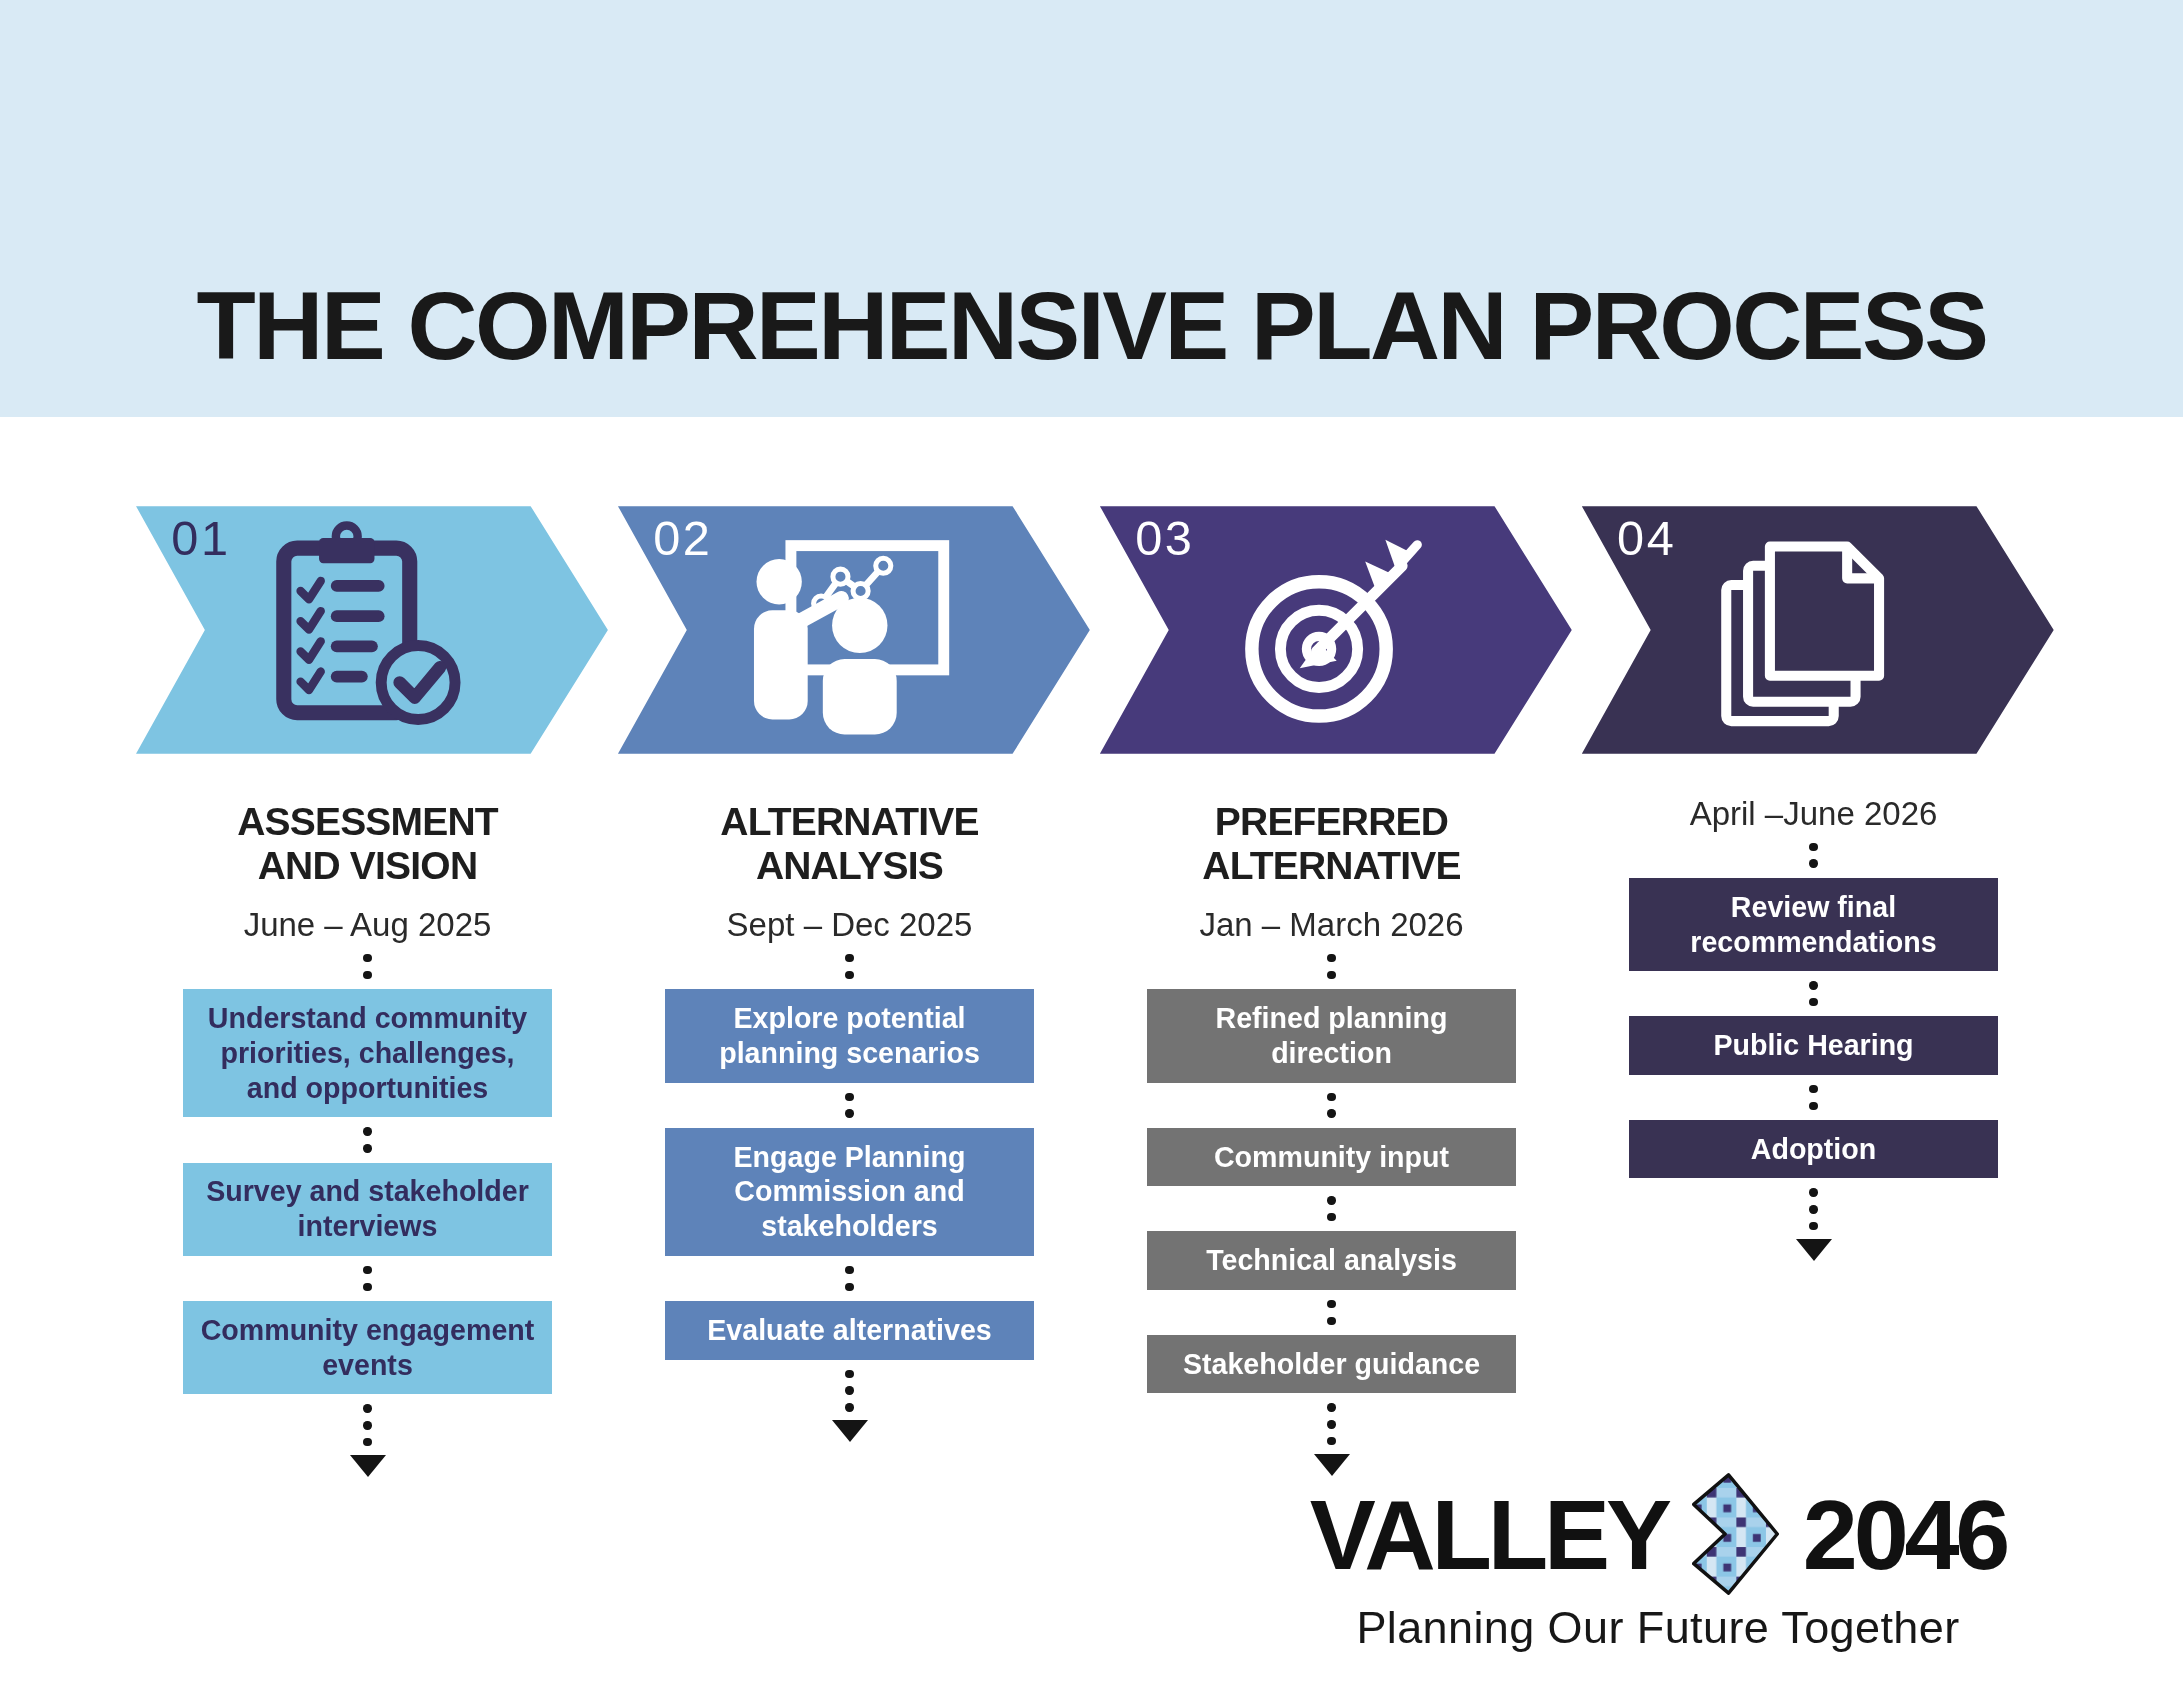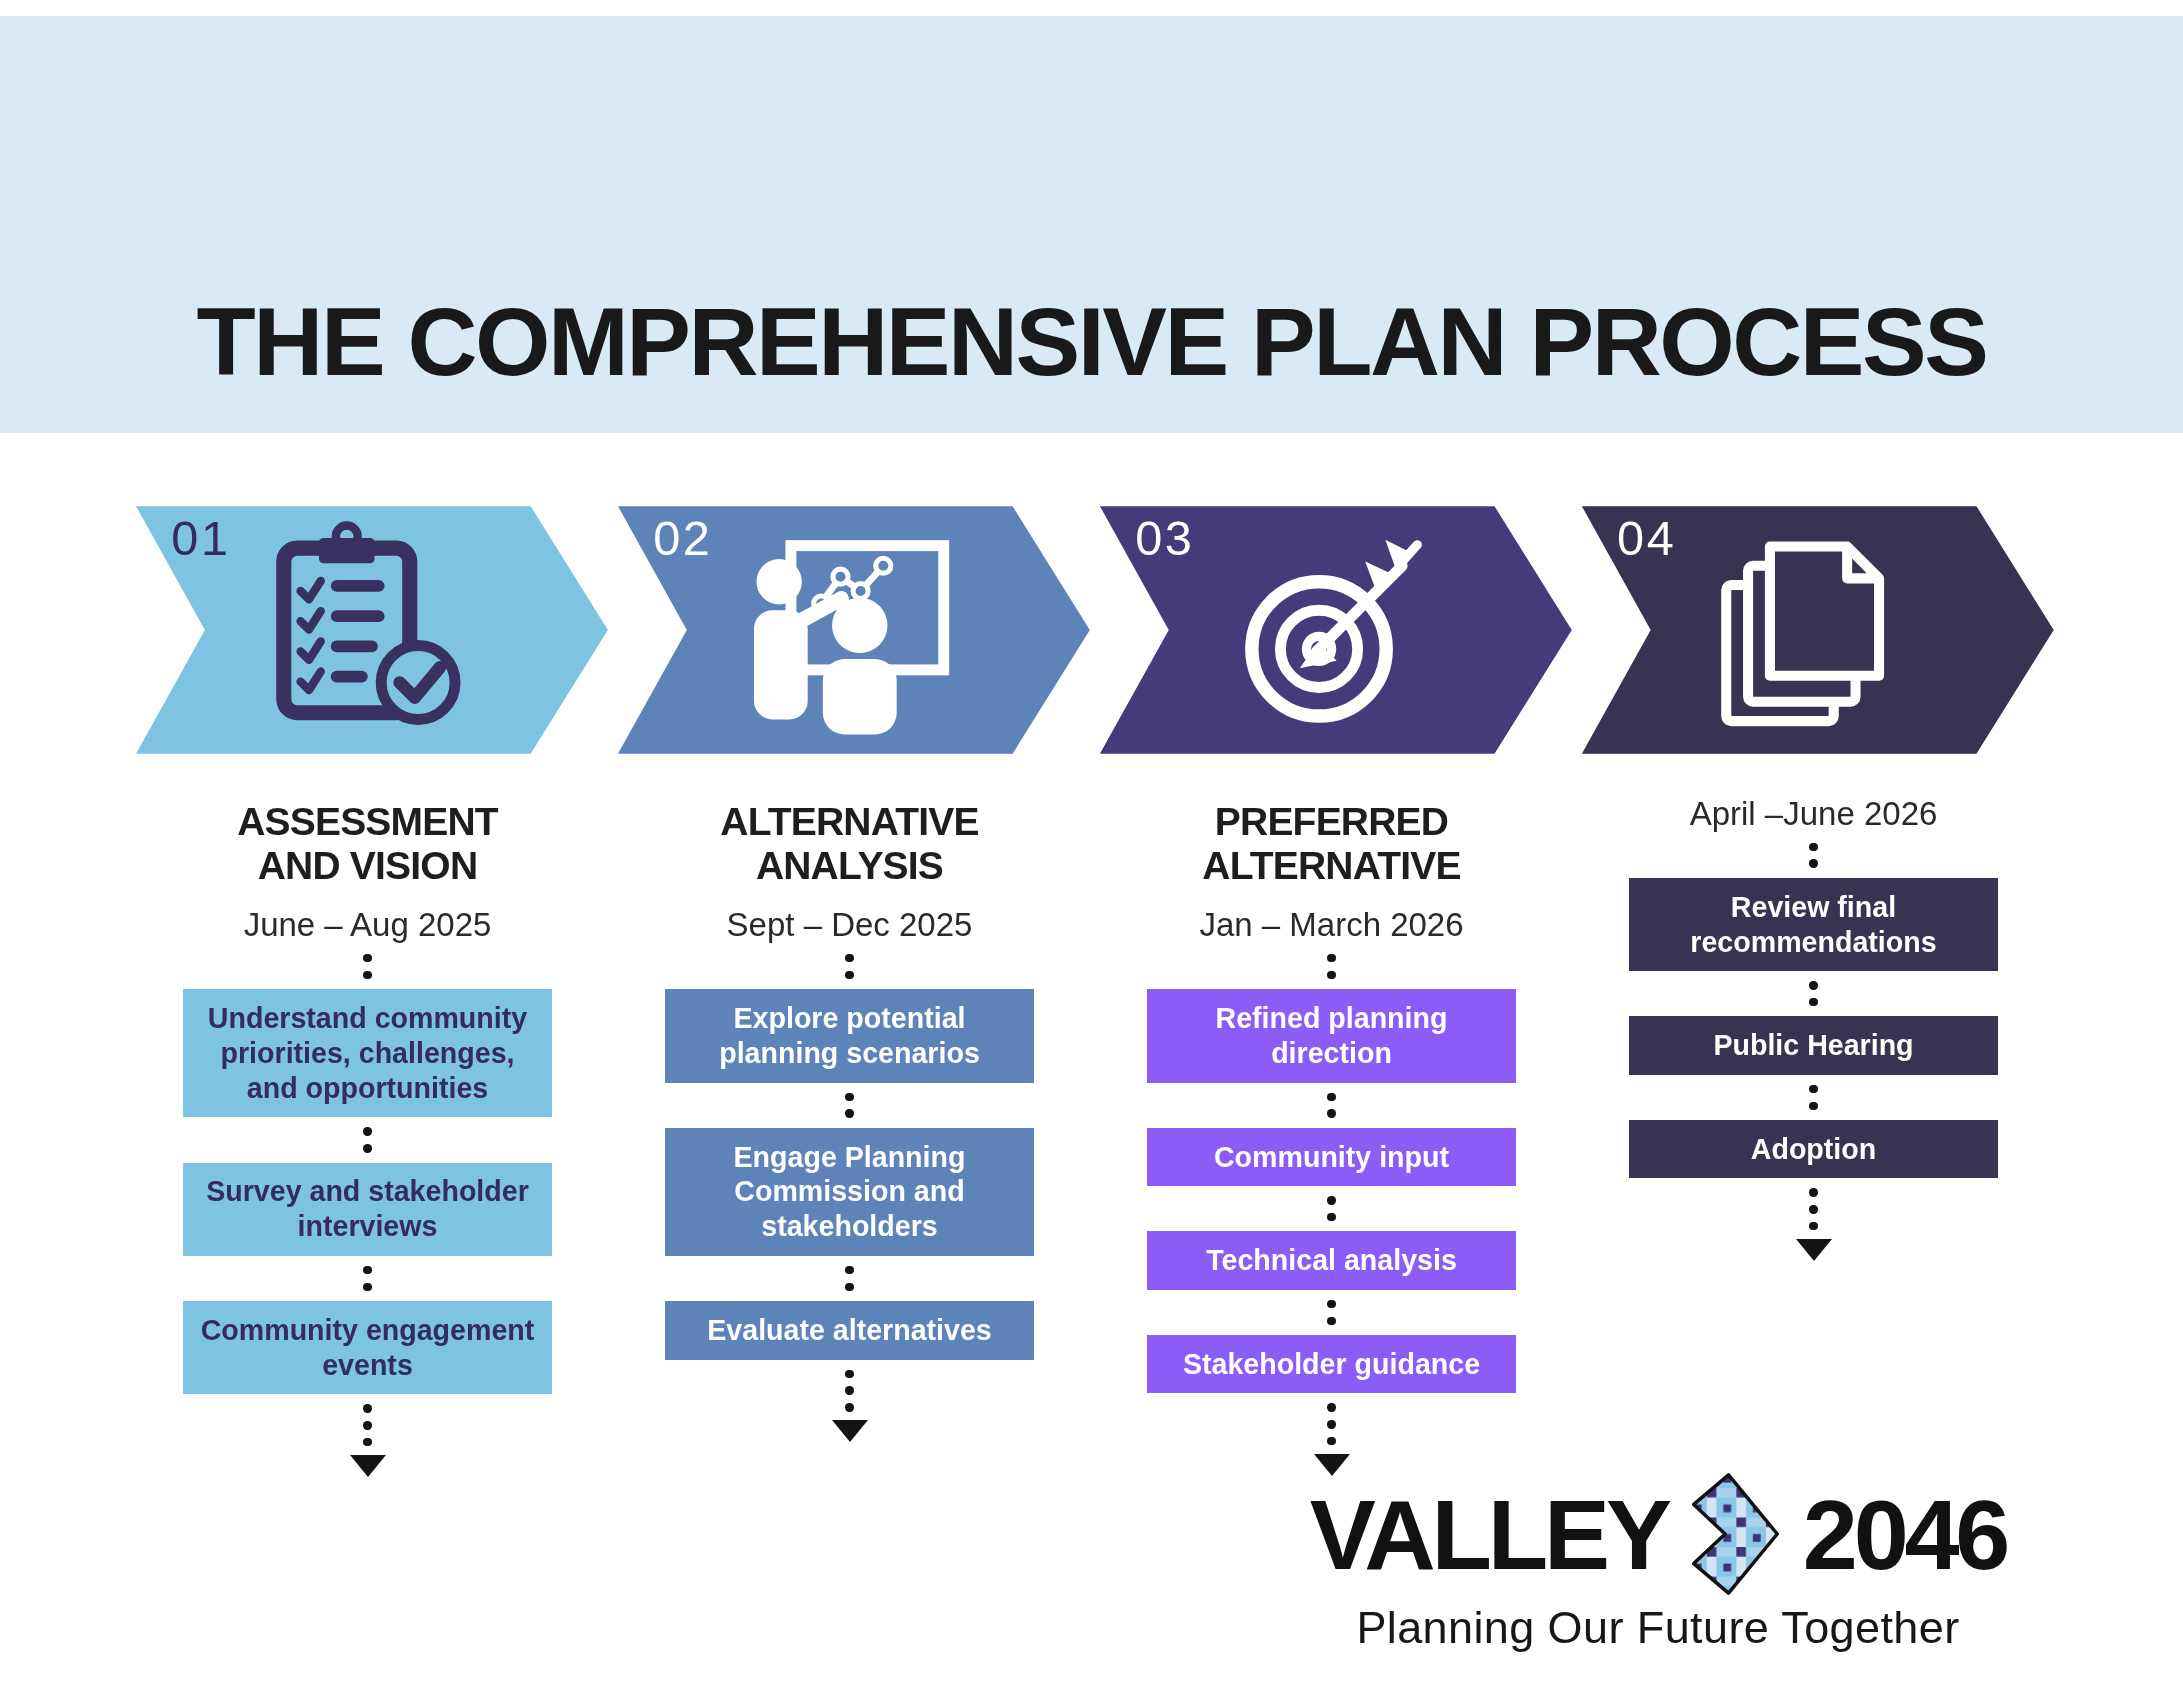--- a/index.html
+++ b/index.html
@@ -10,7 +10,7 @@
   
   .banner{
     position:absolute;left:0;top:0;width:2183px;height:417px;
-    background:#d9eaf5;display:flex;align-items:flex-end;justify-content:center;margin-top:16px;
+    background:#d9eaf5;display:flex;align-items:flex-end;justify-content:center;
   }
   .banner h1{
     margin:0 0 35px 0;font-size:97px;font-weight:700;letter-spacing:-2.5px;

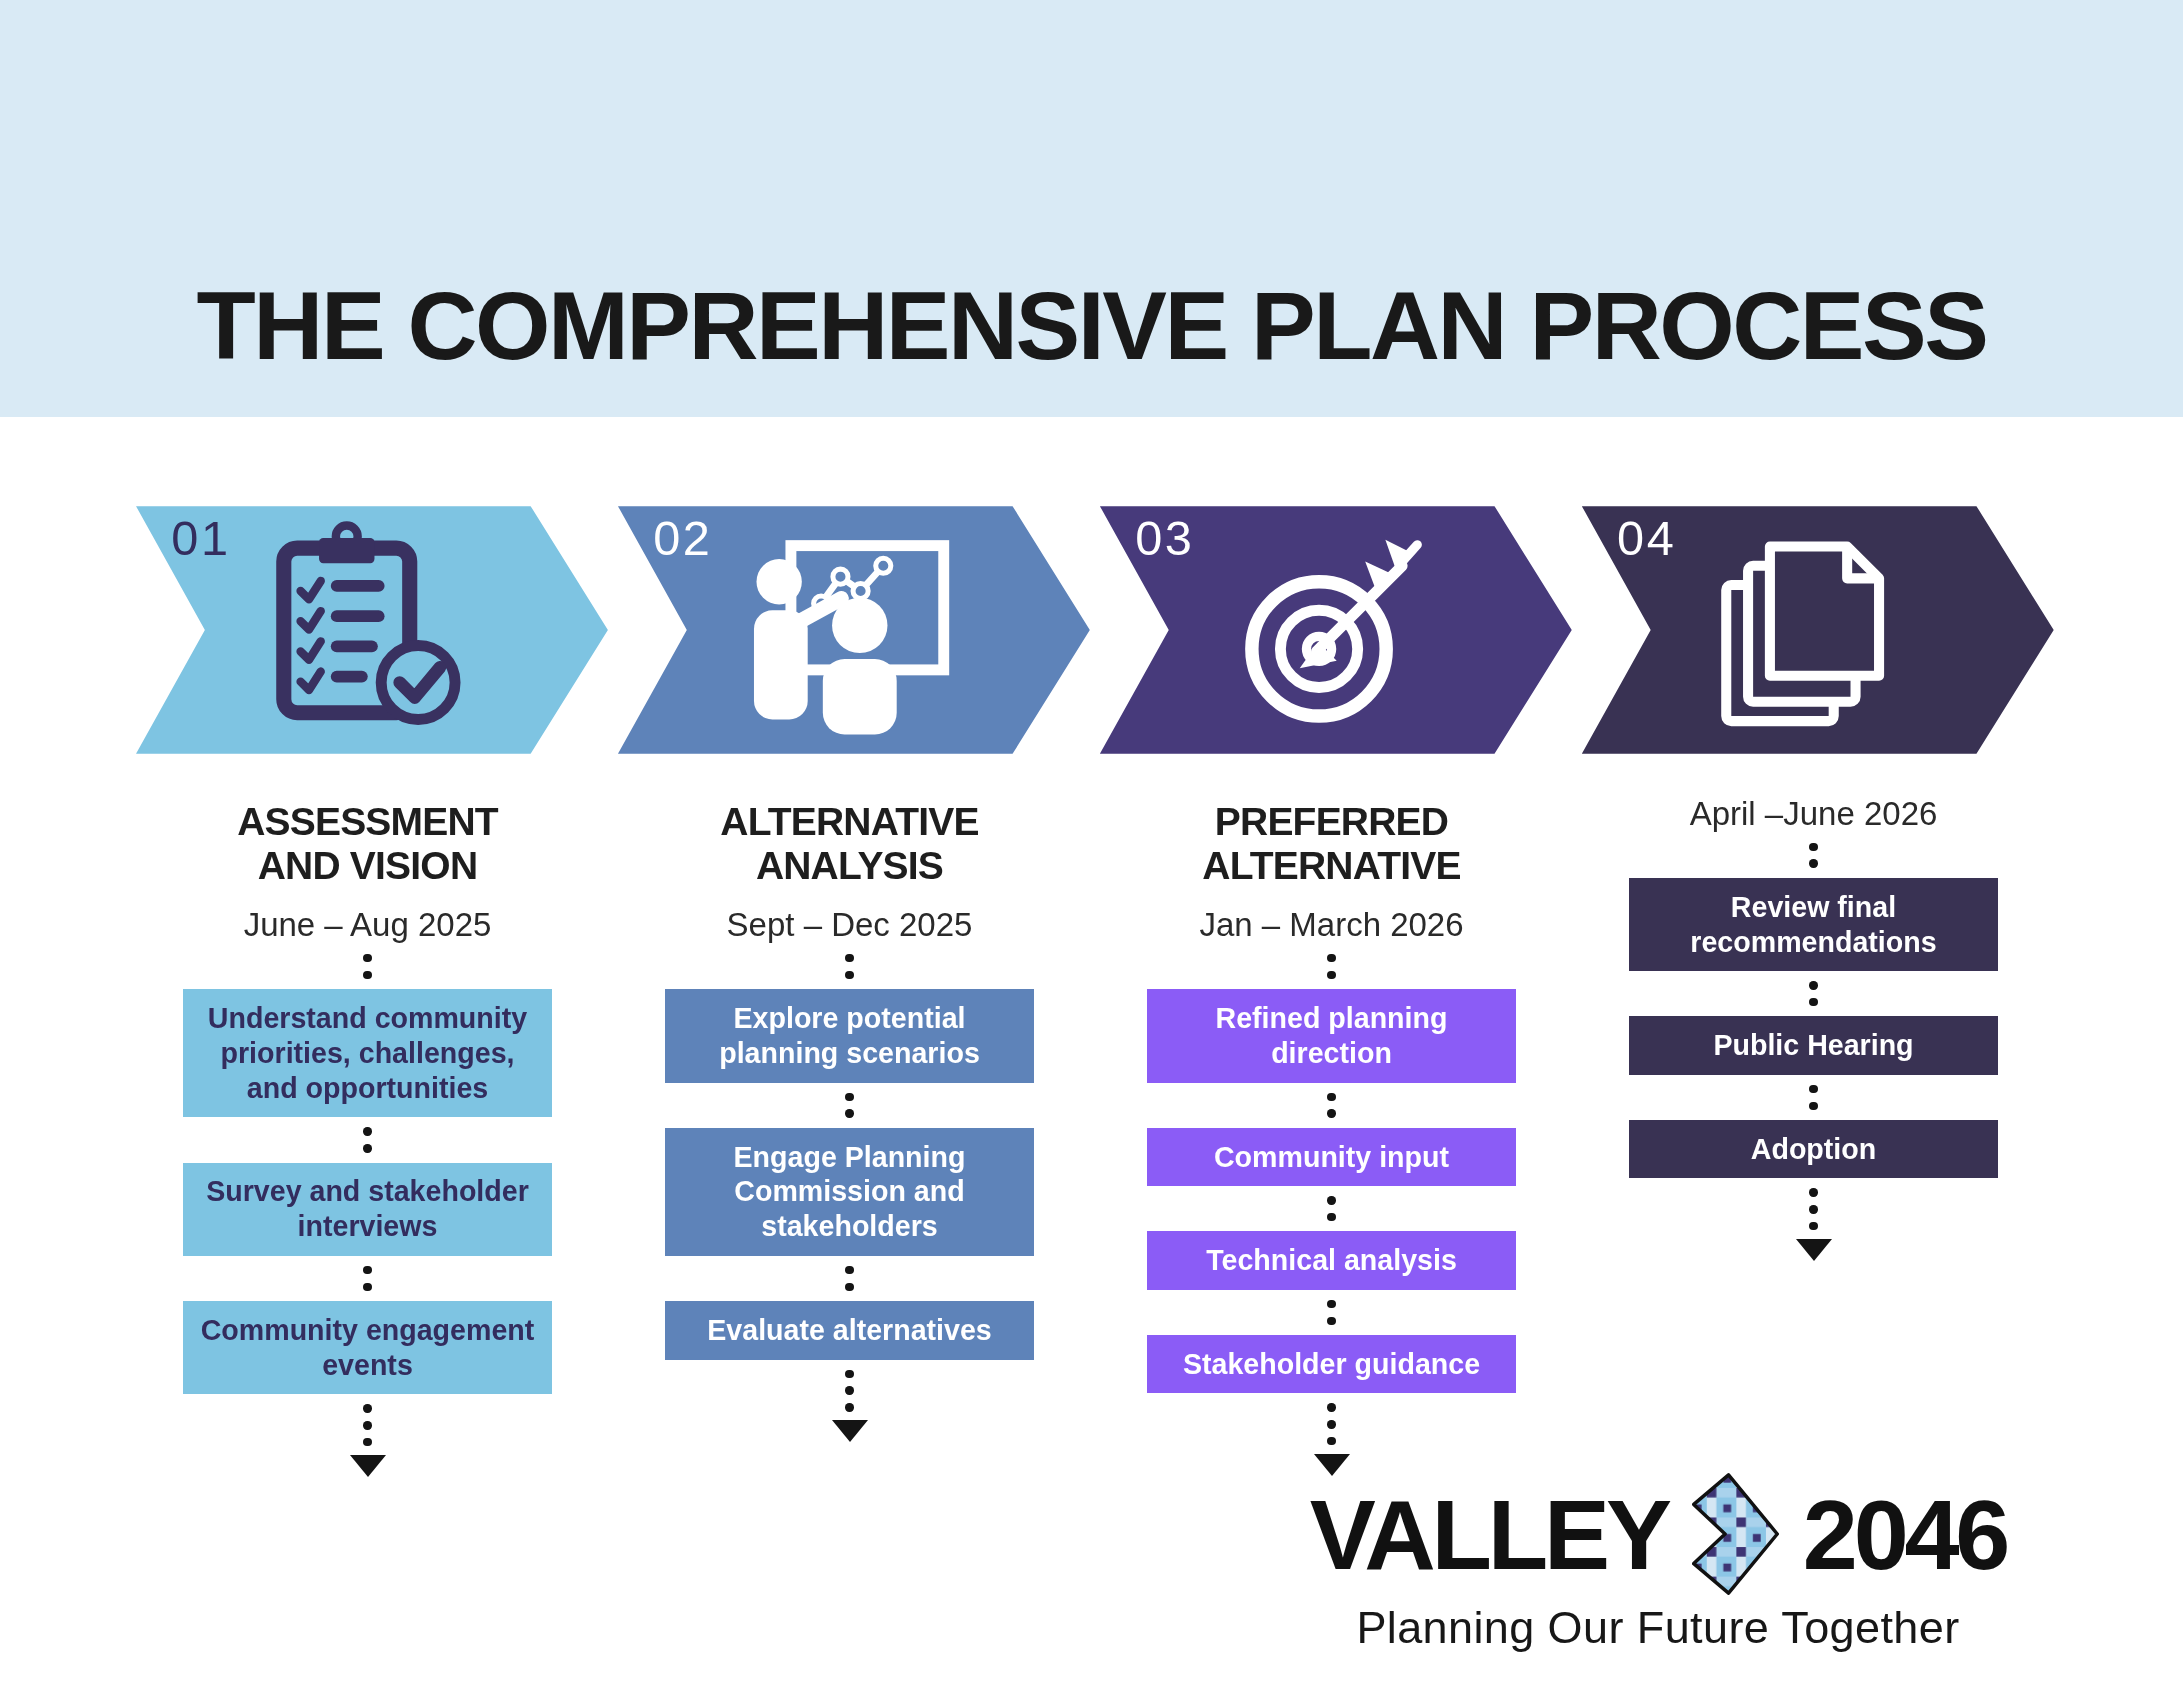--- a/index.html
+++ b/index.html
@@ -38,7 +38,7 @@
   }
   .p1{background:#7ec4e2;color:#332d5e;}
   .p2{background:#5e83b9;color:#ffffff;}
-  .p3{background:#8b5cf6;color:#ffffff;}
+  .p3{background:#737373;color:#ffffff;}
   .p4{background:#393253;color:#ffffff;}
   
   .logo{position:absolute;left:1297px;top:1471px;width:722px;display:flex;flex-direction:column;align-items:center;}

